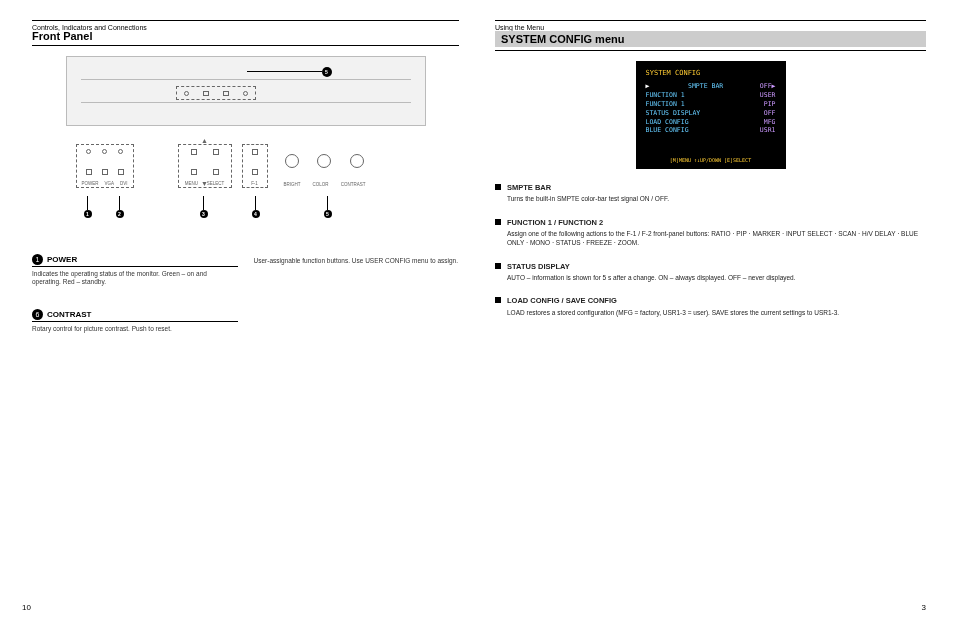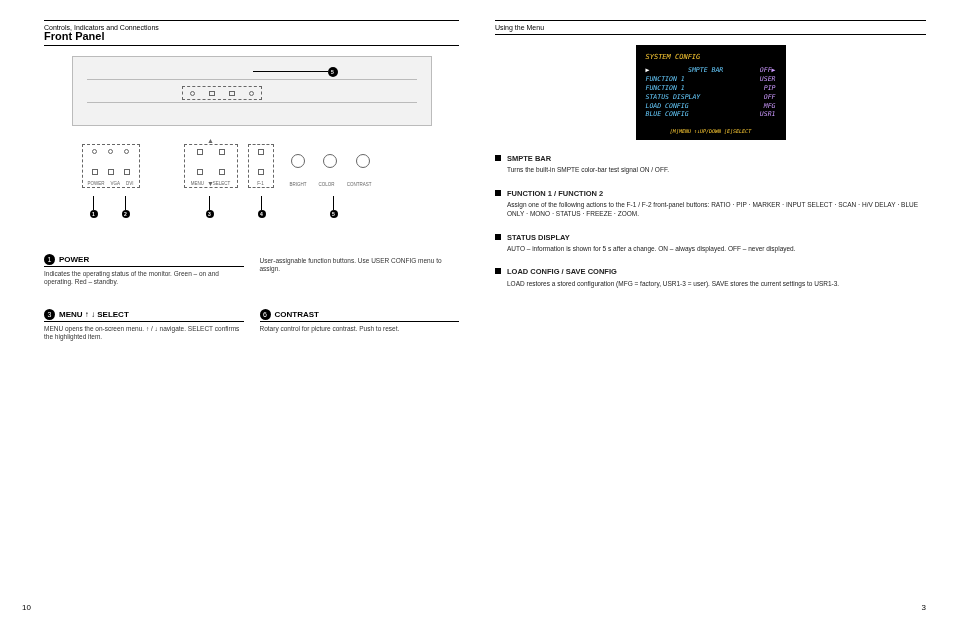--- a/index.html
+++ b/index.html
@@ -16,7 +16,7 @@
   .col {
     width: 50%;
     height: 100%;
-    padding: 20px 28px 10px 44px;
+    padding: 20px 28px 10px 32px;
     position: relative;
   }
   .col-left { padding-right: 18px; }

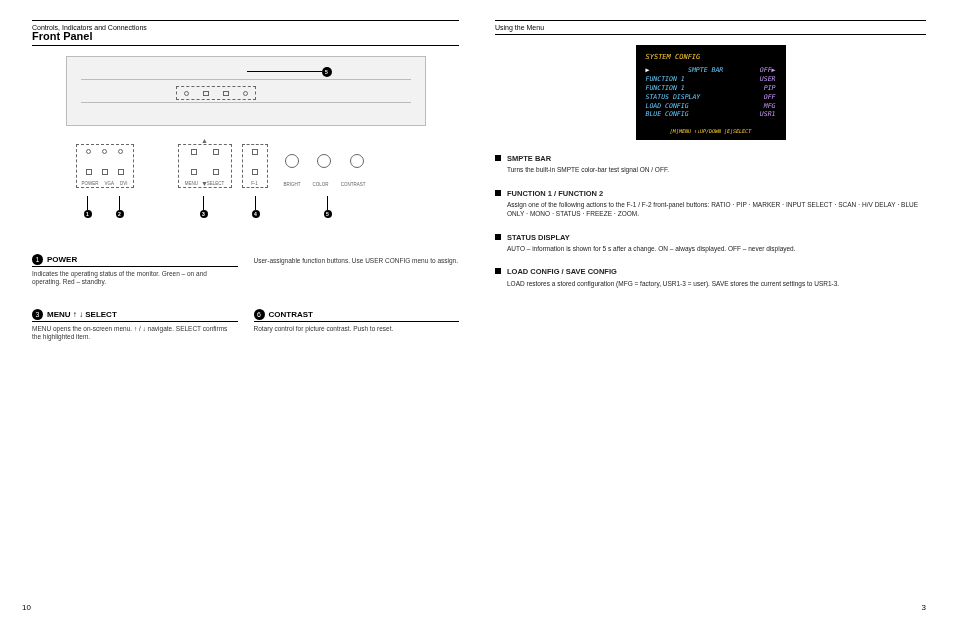--- a/index.html
+++ b/index.html
@@ -330,6 +330,7 @@
 
   <div class="sect-head">
     <div class="small">Using the Menu</div>
+    <div class="big-bar">SYSTEM CONFIG menu</div>
   </div>
 
   <div class="osd-shot">

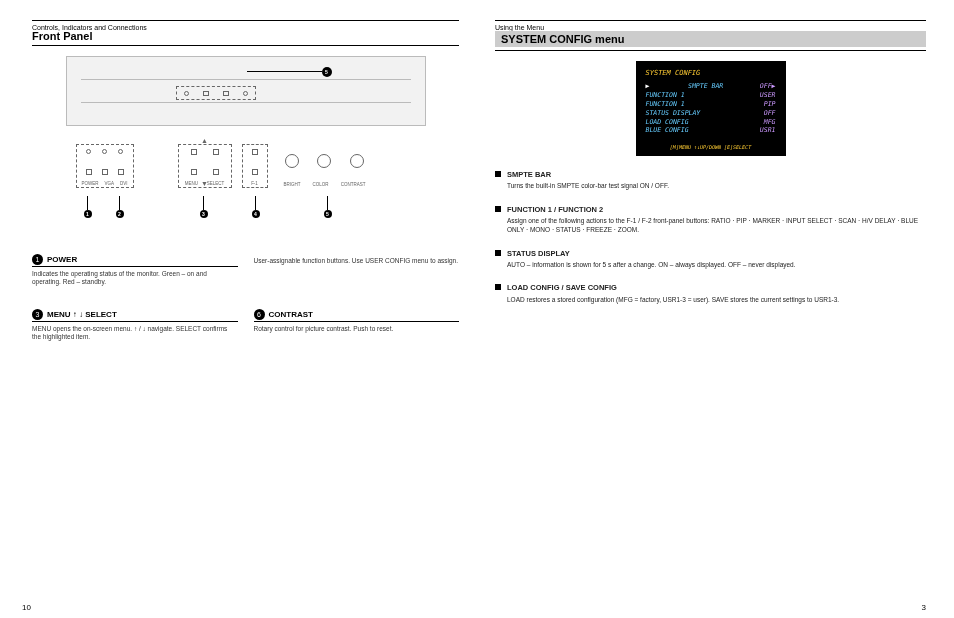--- a/index.html
+++ b/index.html
@@ -162,7 +162,7 @@
   
   .osd-shot {
     width: 150px;
-    height: 95px;
+    height: 108px;
     background: #000;
     color: #0ff;
     margin: 6px auto 14px auto;
@@ -171,7 +171,6 @@
     font-size: 6.5px;
     line-height: 1.35;
     position: relative;
-    font-style: italic;
   }
   .osd-title { color:#ffcc33; font-size:7px; margin-bottom:4px; }
   .osd-row { display:flex; justify-content:space-between; color:#6cf; }

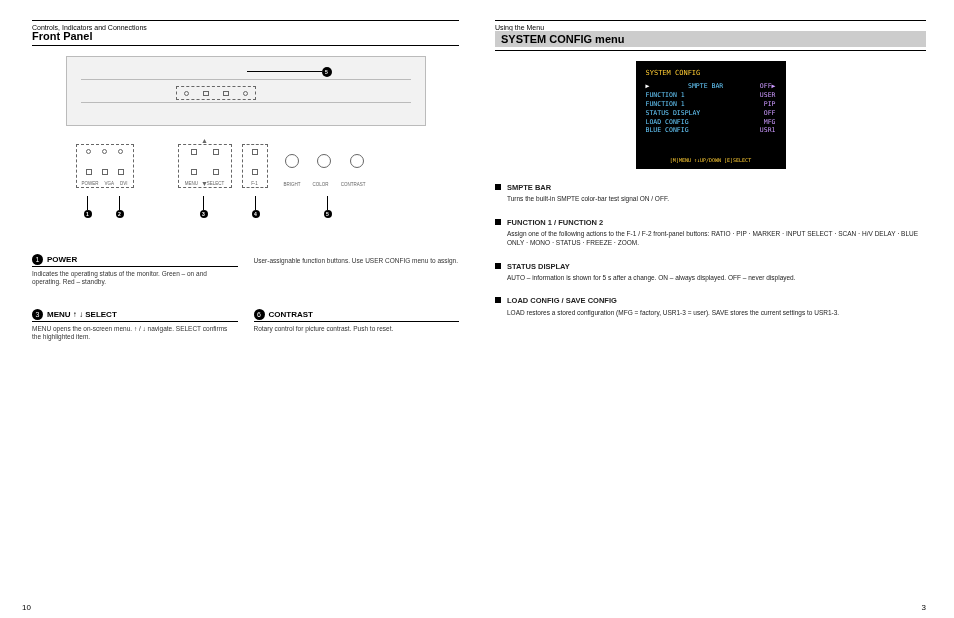--- a/index.html
+++ b/index.html
@@ -308,13 +308,6 @@
     </div>
     <div class="item">
       <div class="item-head">
-          <span class="item-num">3</span>
-          <span class="item-title">MENU  ↑  ↓  SELECT</span>
-        </div>
-      <div class="item-body">MENU opens the on-screen menu. ↑ / ↓ navigate. SELECT confirms the highlighted item.</div>
-    </div>
-    <div class="item">
-      <div class="item-head">
           <span class="item-num">6</span>
           <span class="item-title">CONTRAST</span>
         </div>

